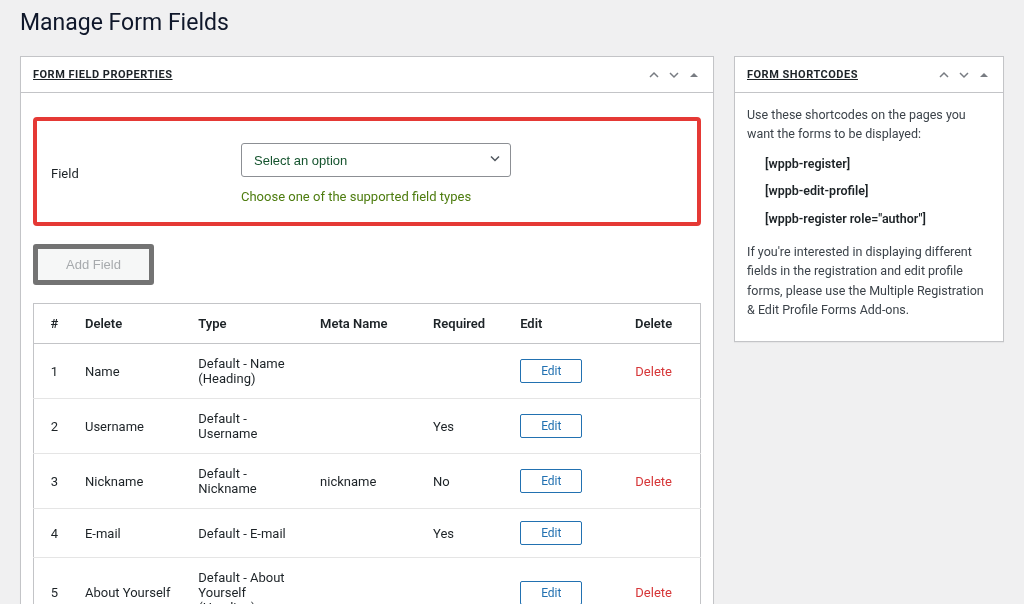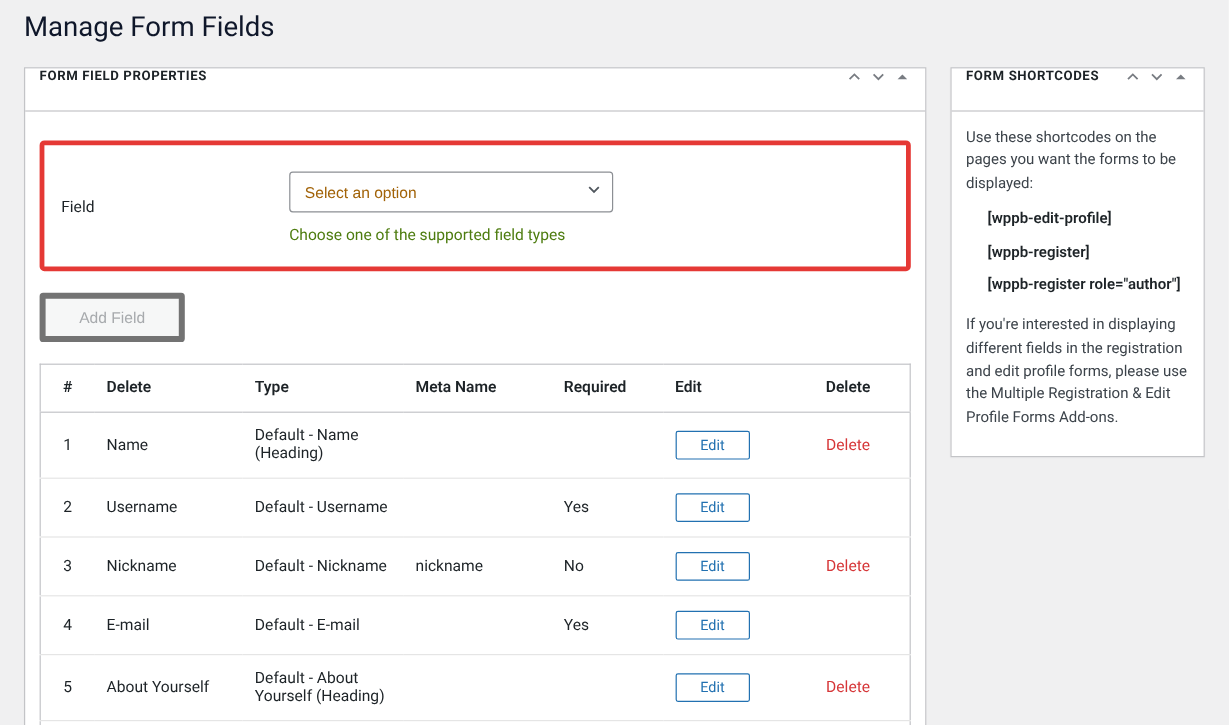--- a/index.html
+++ b/index.html
@@ -34,11 +34,12 @@
   }
   .postbox-header {
     display: flex;
-    align-items: flex-start;
+    align-items: center;
     justify-content: space-between;
     border-bottom: 1px solid #c3c4c7;
     padding: 0 12px;
     height: 36px;
+    text-decoration: underline;
   }
   .postbox-header h2 {
     font-size: 11px;

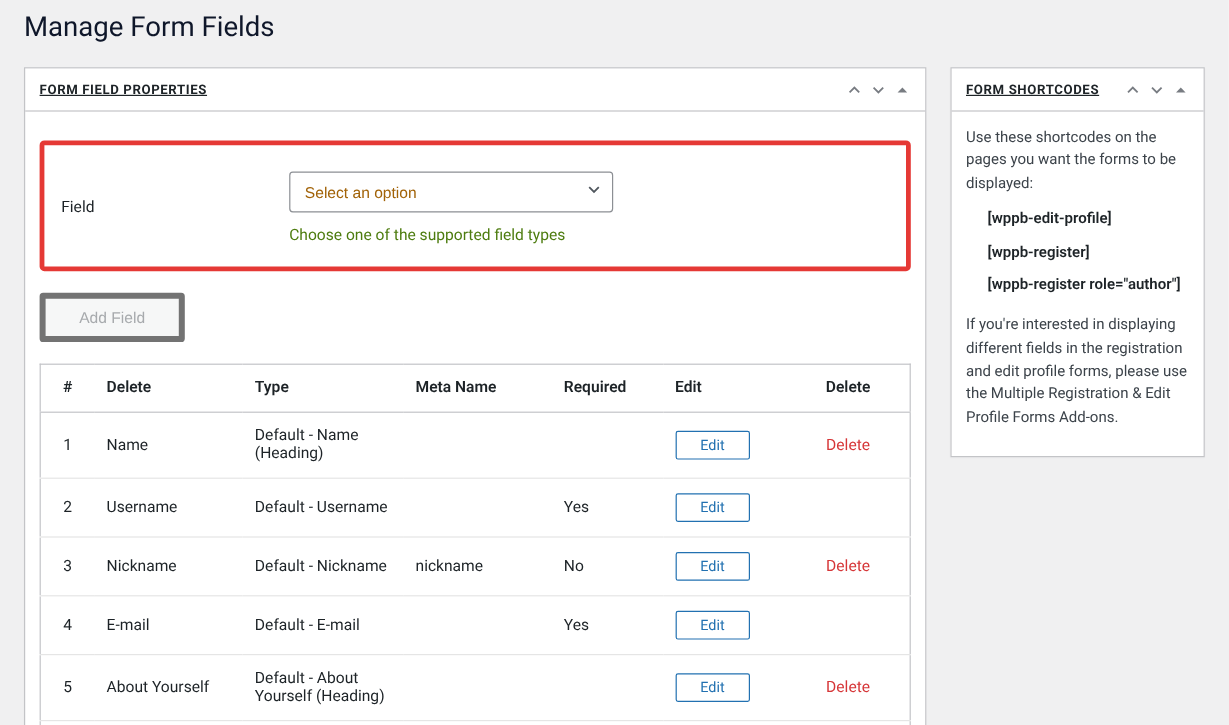--- a/index.html
+++ b/index.html
@@ -25,7 +25,7 @@
     align-items: flex-start;
   }
   .col-main { flex: 1; }
-  .col-side { width: 212px; }
+  .col-side { width: 270px; }
   .postbox {
     background: #fff;
     border: 1px solid #c3c4c7;

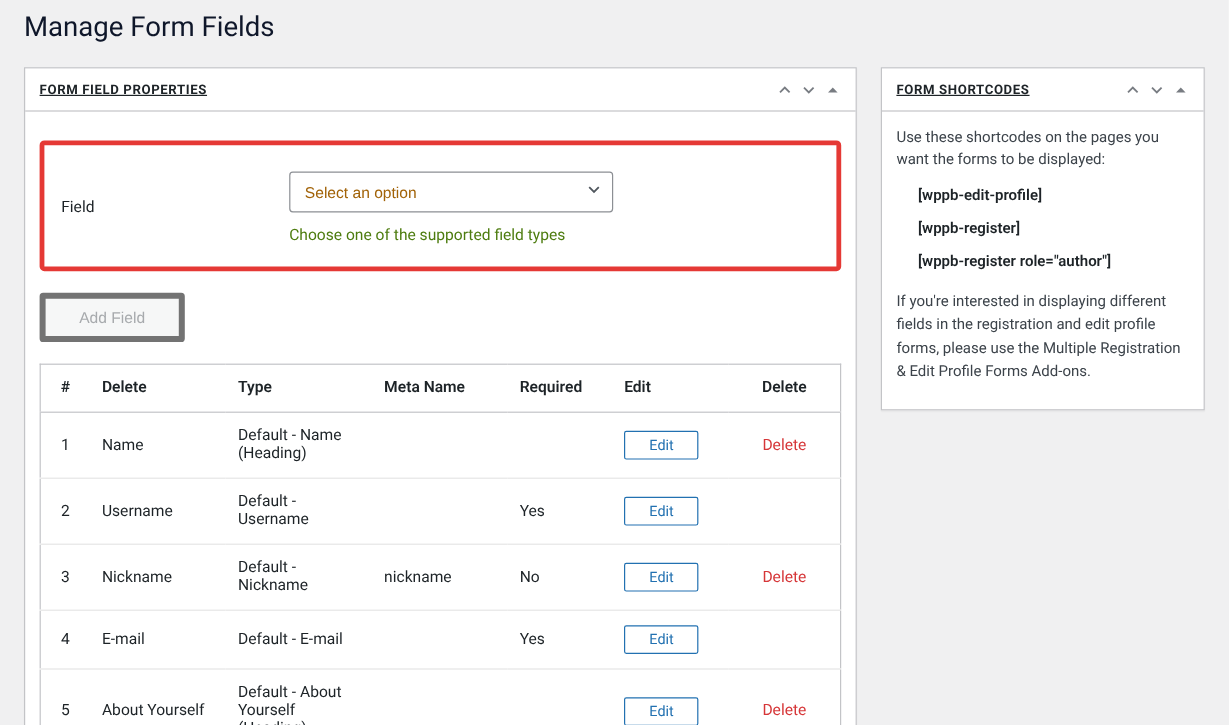--- a/index.html
+++ b/index.html
@@ -95,7 +95,7 @@
     background: #fff;
     padding: 0 28px 0 12px;
     font-size: 13px;
-    color: #a16207;
+    color: #14532d;
     appearance: none;
     -webkit-appearance: none;
   }

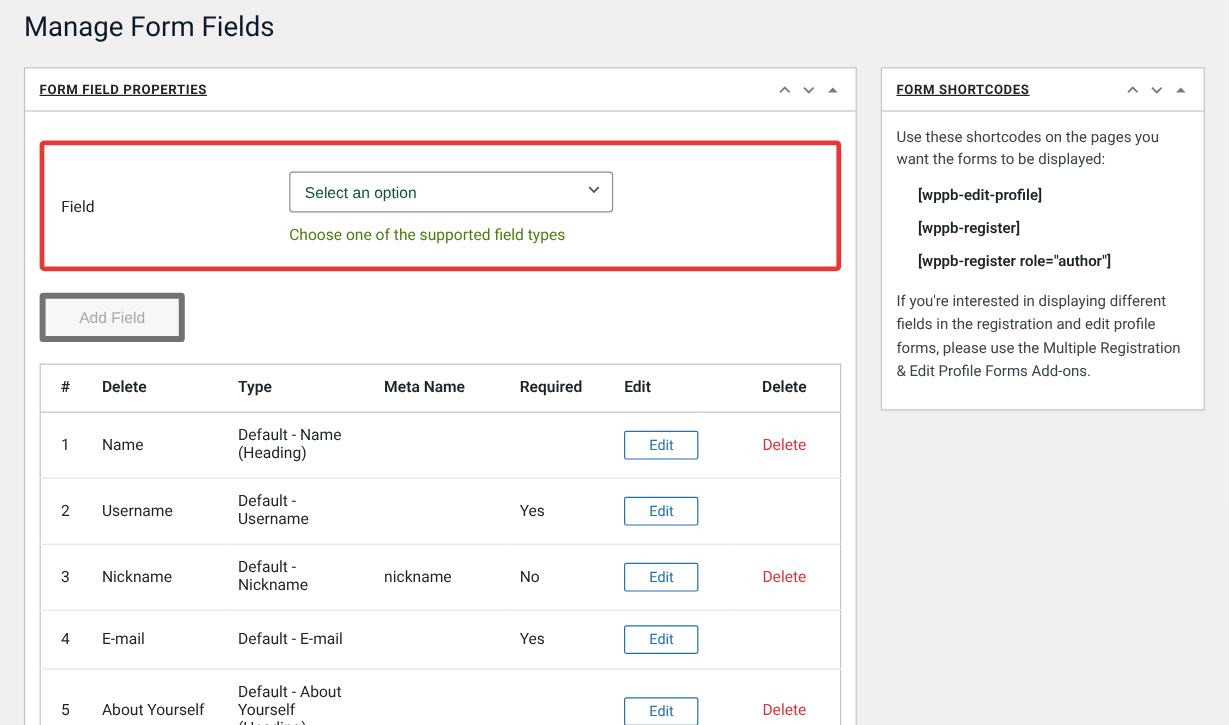--- a/index.html
+++ b/index.html
@@ -328,8 +328,8 @@
         <div class="postbox-inside side-text">
           <p>Use these shortcodes on the pages you want the forms to be displayed:</p>
           <div class="code-list" id="codes">
+              <div>[wppb-register]</div>
               <div>[wppb-edit-profile]</div>
-              <div>[wppb-register]</div>
               <div>[wppb-register role="author"]</div>
             </div>
           <p>If you're interested in displaying different fields in the registration and edit profile forms, please use the Multiple Registration &amp; Edit Profile Forms Add-ons.</p>

